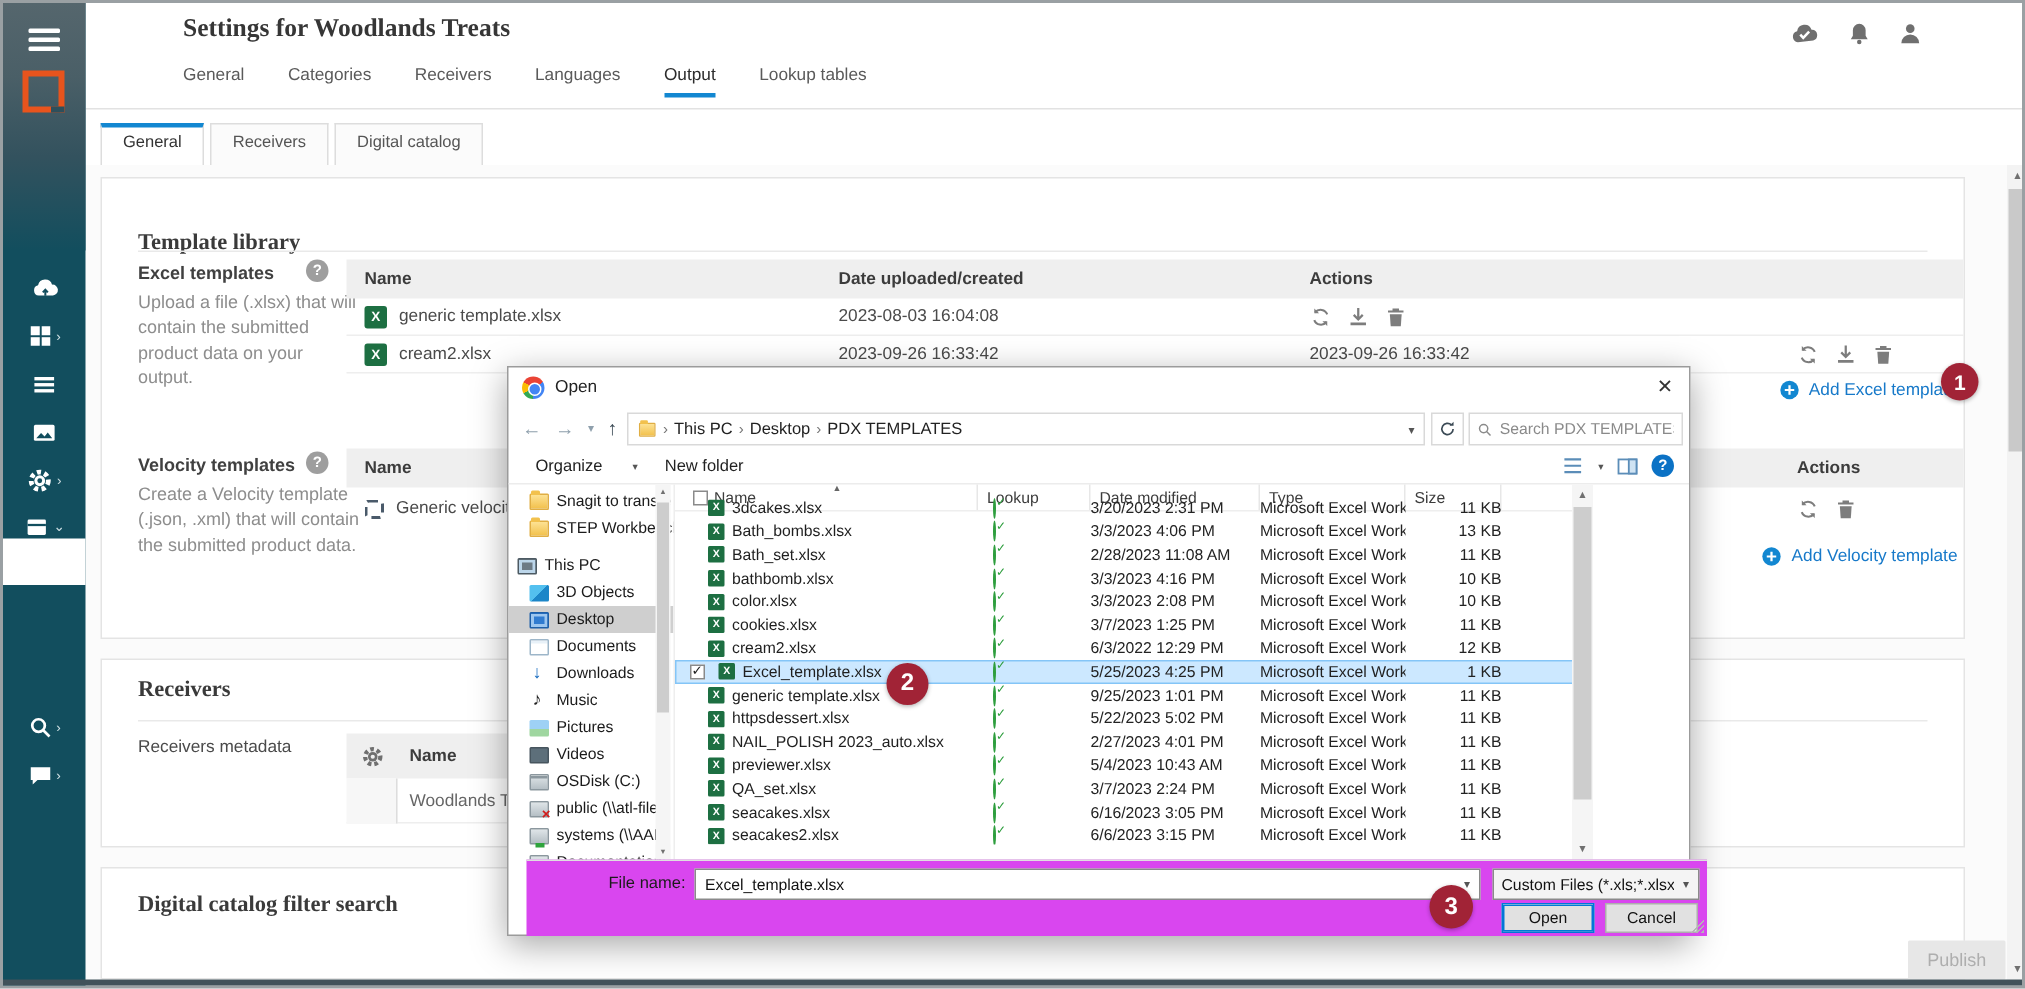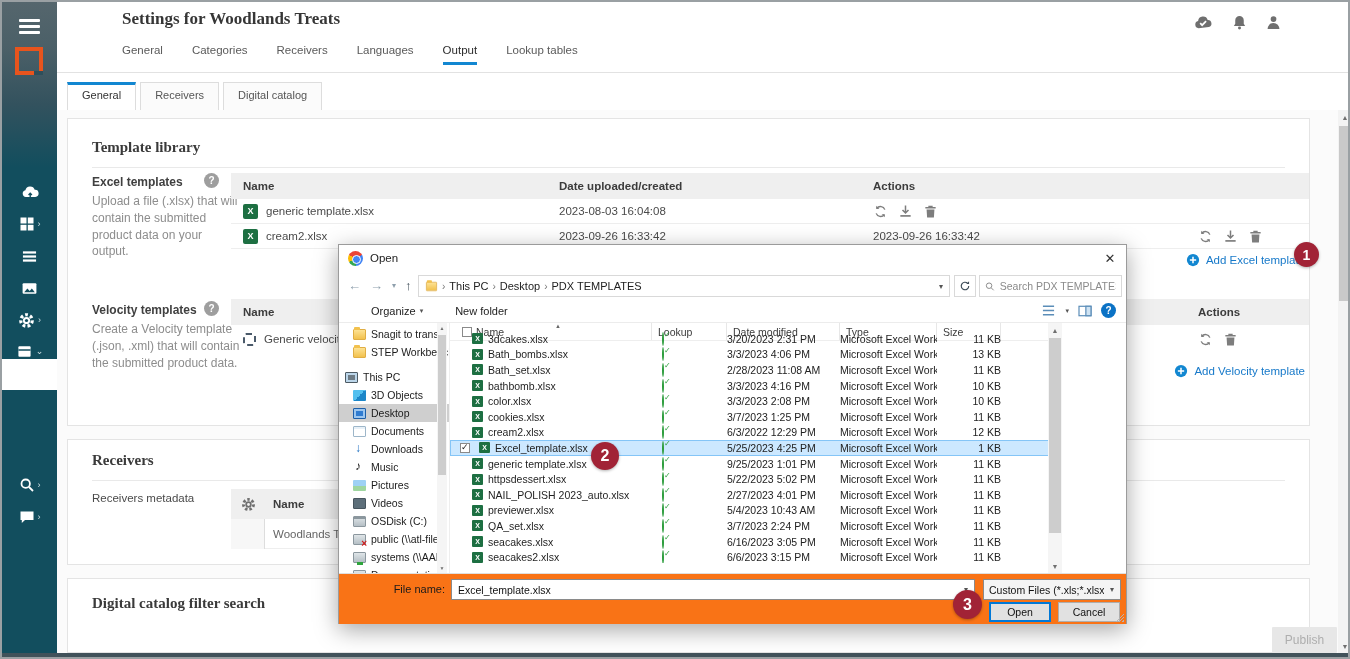--- a/index.html
+++ b/index.html
@@ -267,7 +267,7 @@
 <div class="page-bg"></div>
 
 <div class="card" style="left:65px;top:116px;width:1243px;height:308px">
-  <div class="card-title" style="top:20px">Template library</div>
+  <div class="card-title" style="top:35px">Template library</div>
   <div class="card-hr" style="top:48px"></div>
 
   <div class="abs fld-label" style="left:24px;top:56px">Excel templates</div>

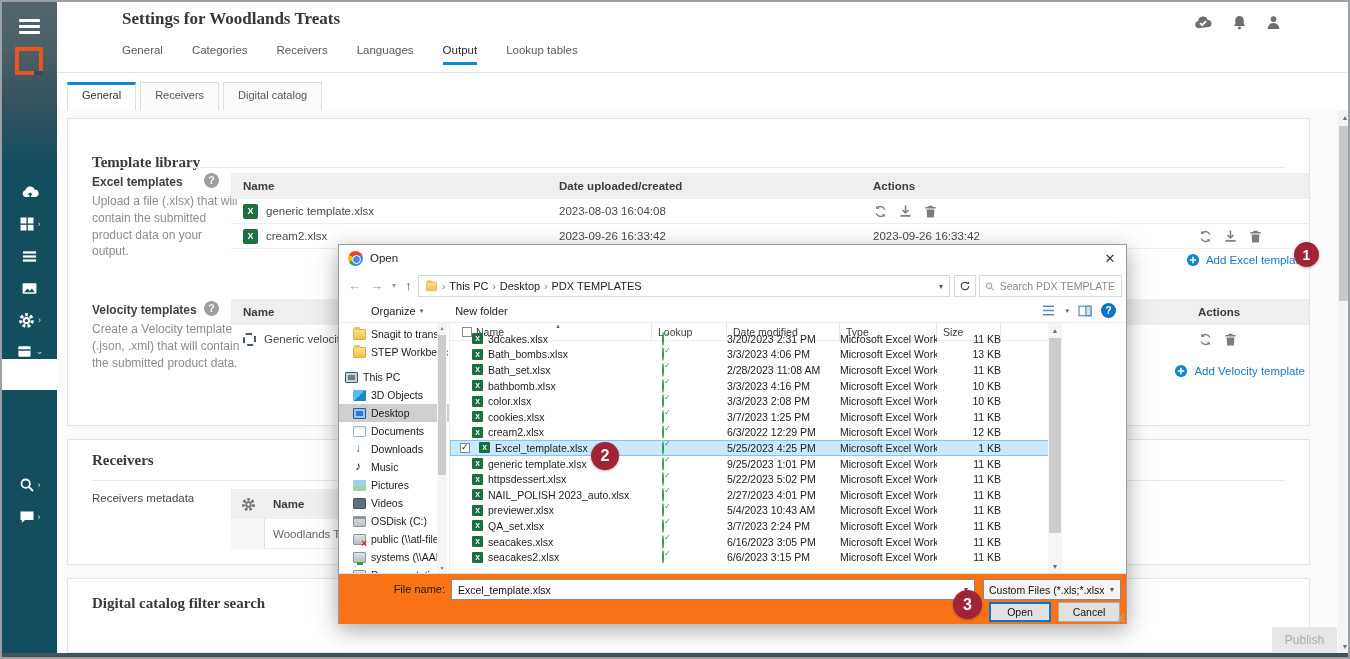--- a/index.html
+++ b/index.html
@@ -81,7 +81,7 @@
   .searchbox input{border:none;outline:none;width:100%;font-size:10.5px;color:#333;font-family:inherit;background:transparent}
   .searchbox input::placeholder{color:#8a8a8a}
   .toolrow{position:absolute;left:0;top:54px;width:100%;height:24px;display:flex;align-items:center;border-bottom:1px solid #ececec}
-  .toolbtn{font-size:11px;color:#222;margin-left:32px;cursor:pointer;display:flex;align-items:center;gap:4px}
+  .toolbtn{font-size:11px;color:#222;margin-left:18px;cursor:pointer;display:flex;align-items:center;gap:20px}
   .tool-dd{font-size:7px;color:#555}
   .toolicons{margin-left:auto;margin-right:10px;display:flex;align-items:center;gap:9px}
   .helpblue{width:15px;height:15px;border-radius:50%;background:#0b72c5;color:#fff;font-size:10px;font-weight:bold;display:flex;align-items:center;justify-content:center;cursor:pointer}

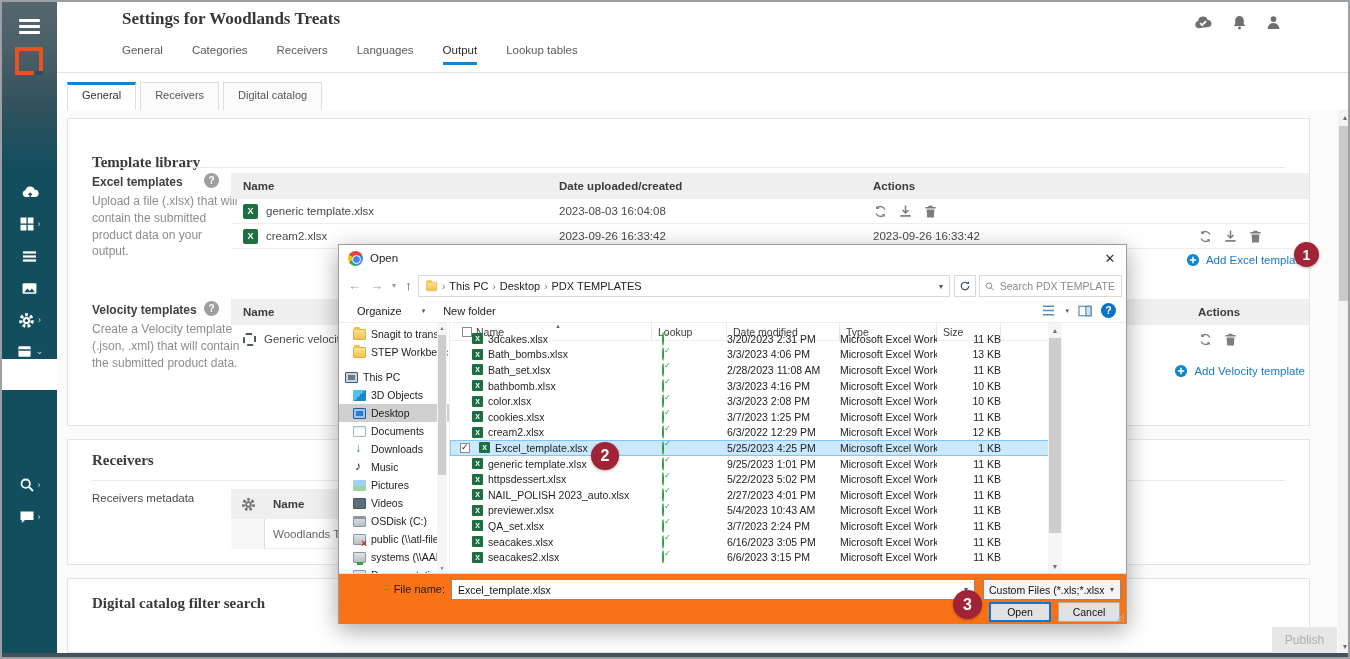--- a/index.html
+++ b/index.html
@@ -137,7 +137,7 @@
   .preview .msg{font-size:10.5px;color:#3c3c3c;text-align:center;line-height:1.35;padding:0 1px;word-wrap:break-word}
 
   
-  .dfoot{position:absolute;left:0;top:328px;width:100%;height:51px;background:#f97316;border-top:1px solid #dfdfdf}
+  .dfoot{position:absolute;left:12px;top:328px;width:100%;height:51px;background:#d946ef;border-top:1px solid #dfdfdf}
   .fname-label{position:absolute;left:14px;top:9px;width:92px;text-align:right;font-size:11px;color:#1b1b1b}
   .fname-input{position:absolute;left:112px;top:5px;width:524px;height:21px;border:1px solid #8a8a8a;background:#fff;display:flex;align-items:center}
   .fname-input input{border:none;outline:none;flex:1;padding-left:6px;font-size:10.5px;font-family:inherit;color:#111;background:transparent}

